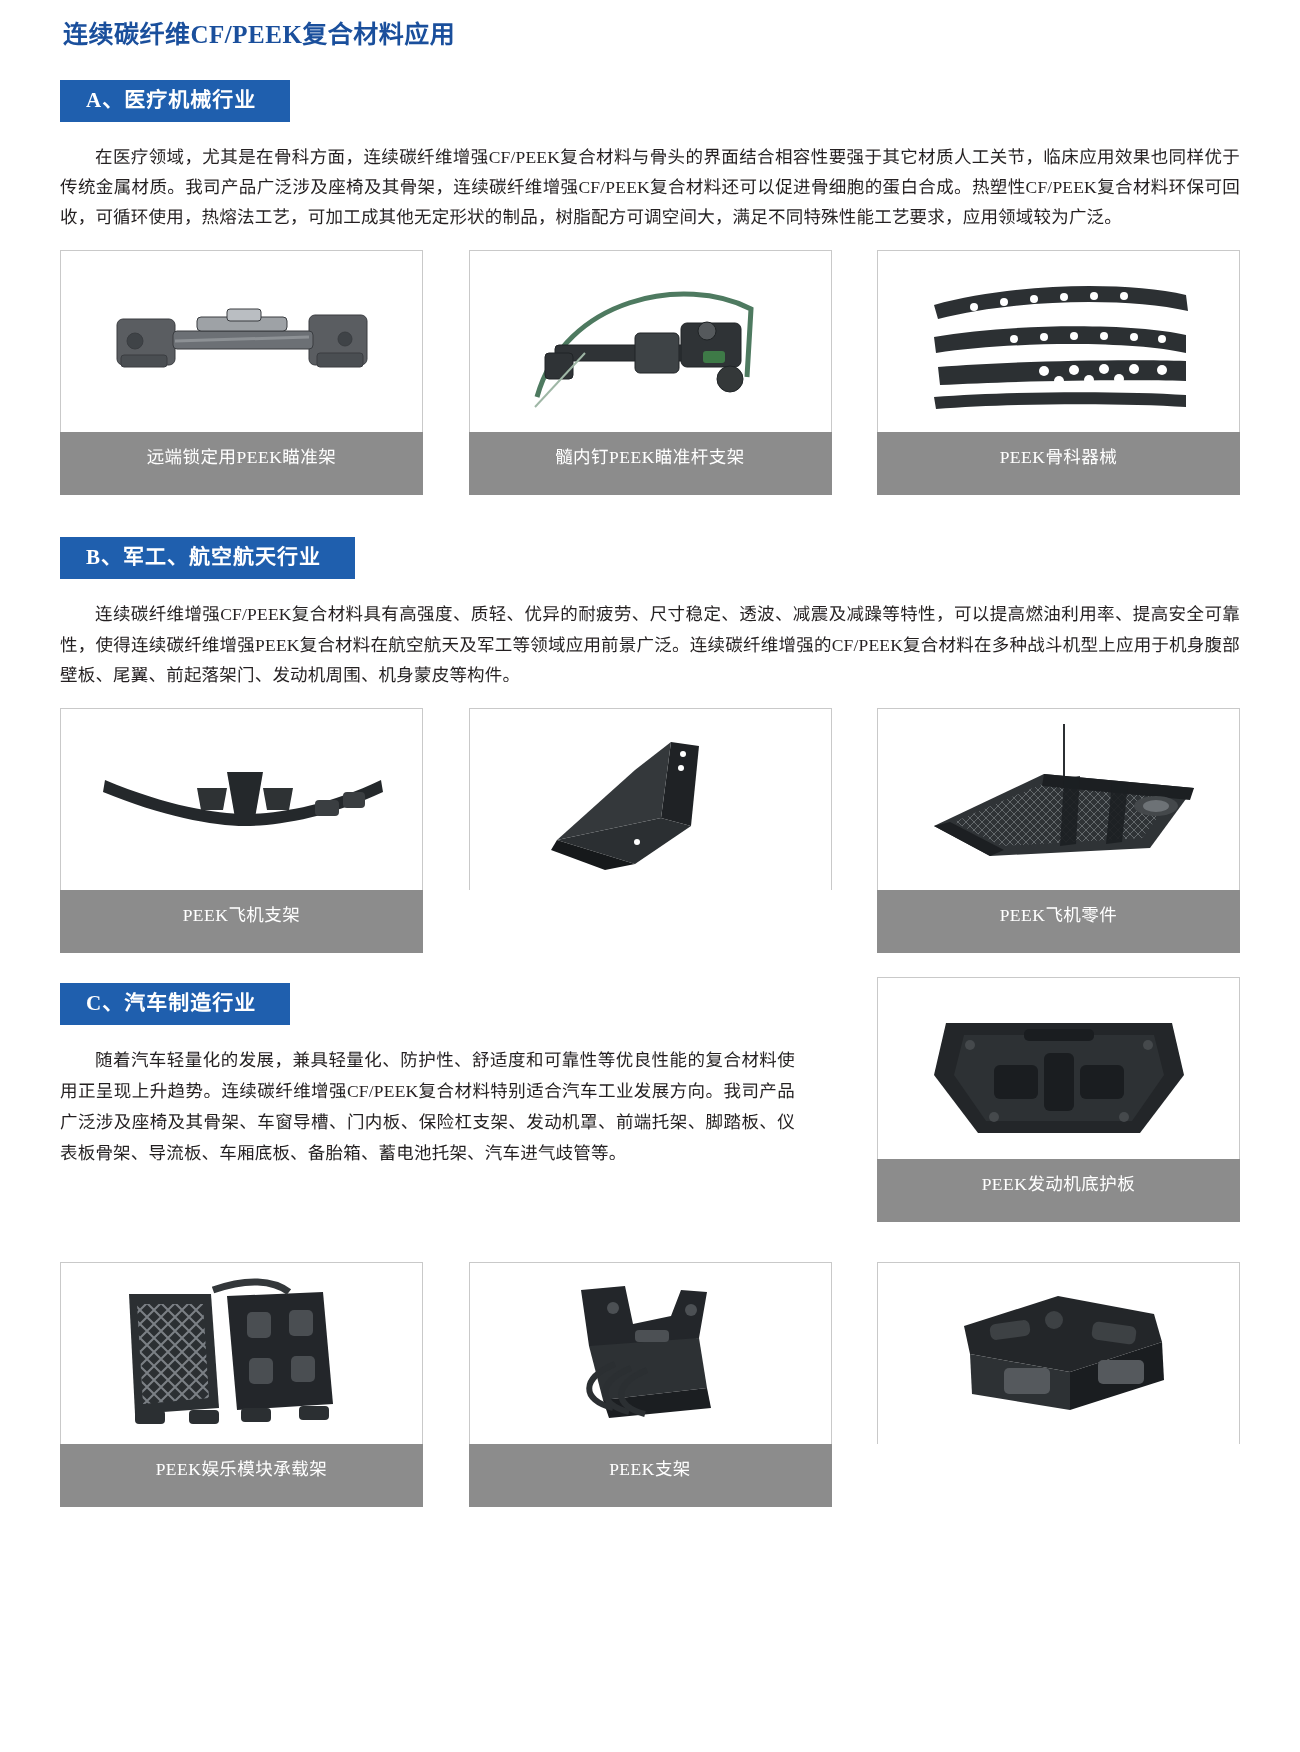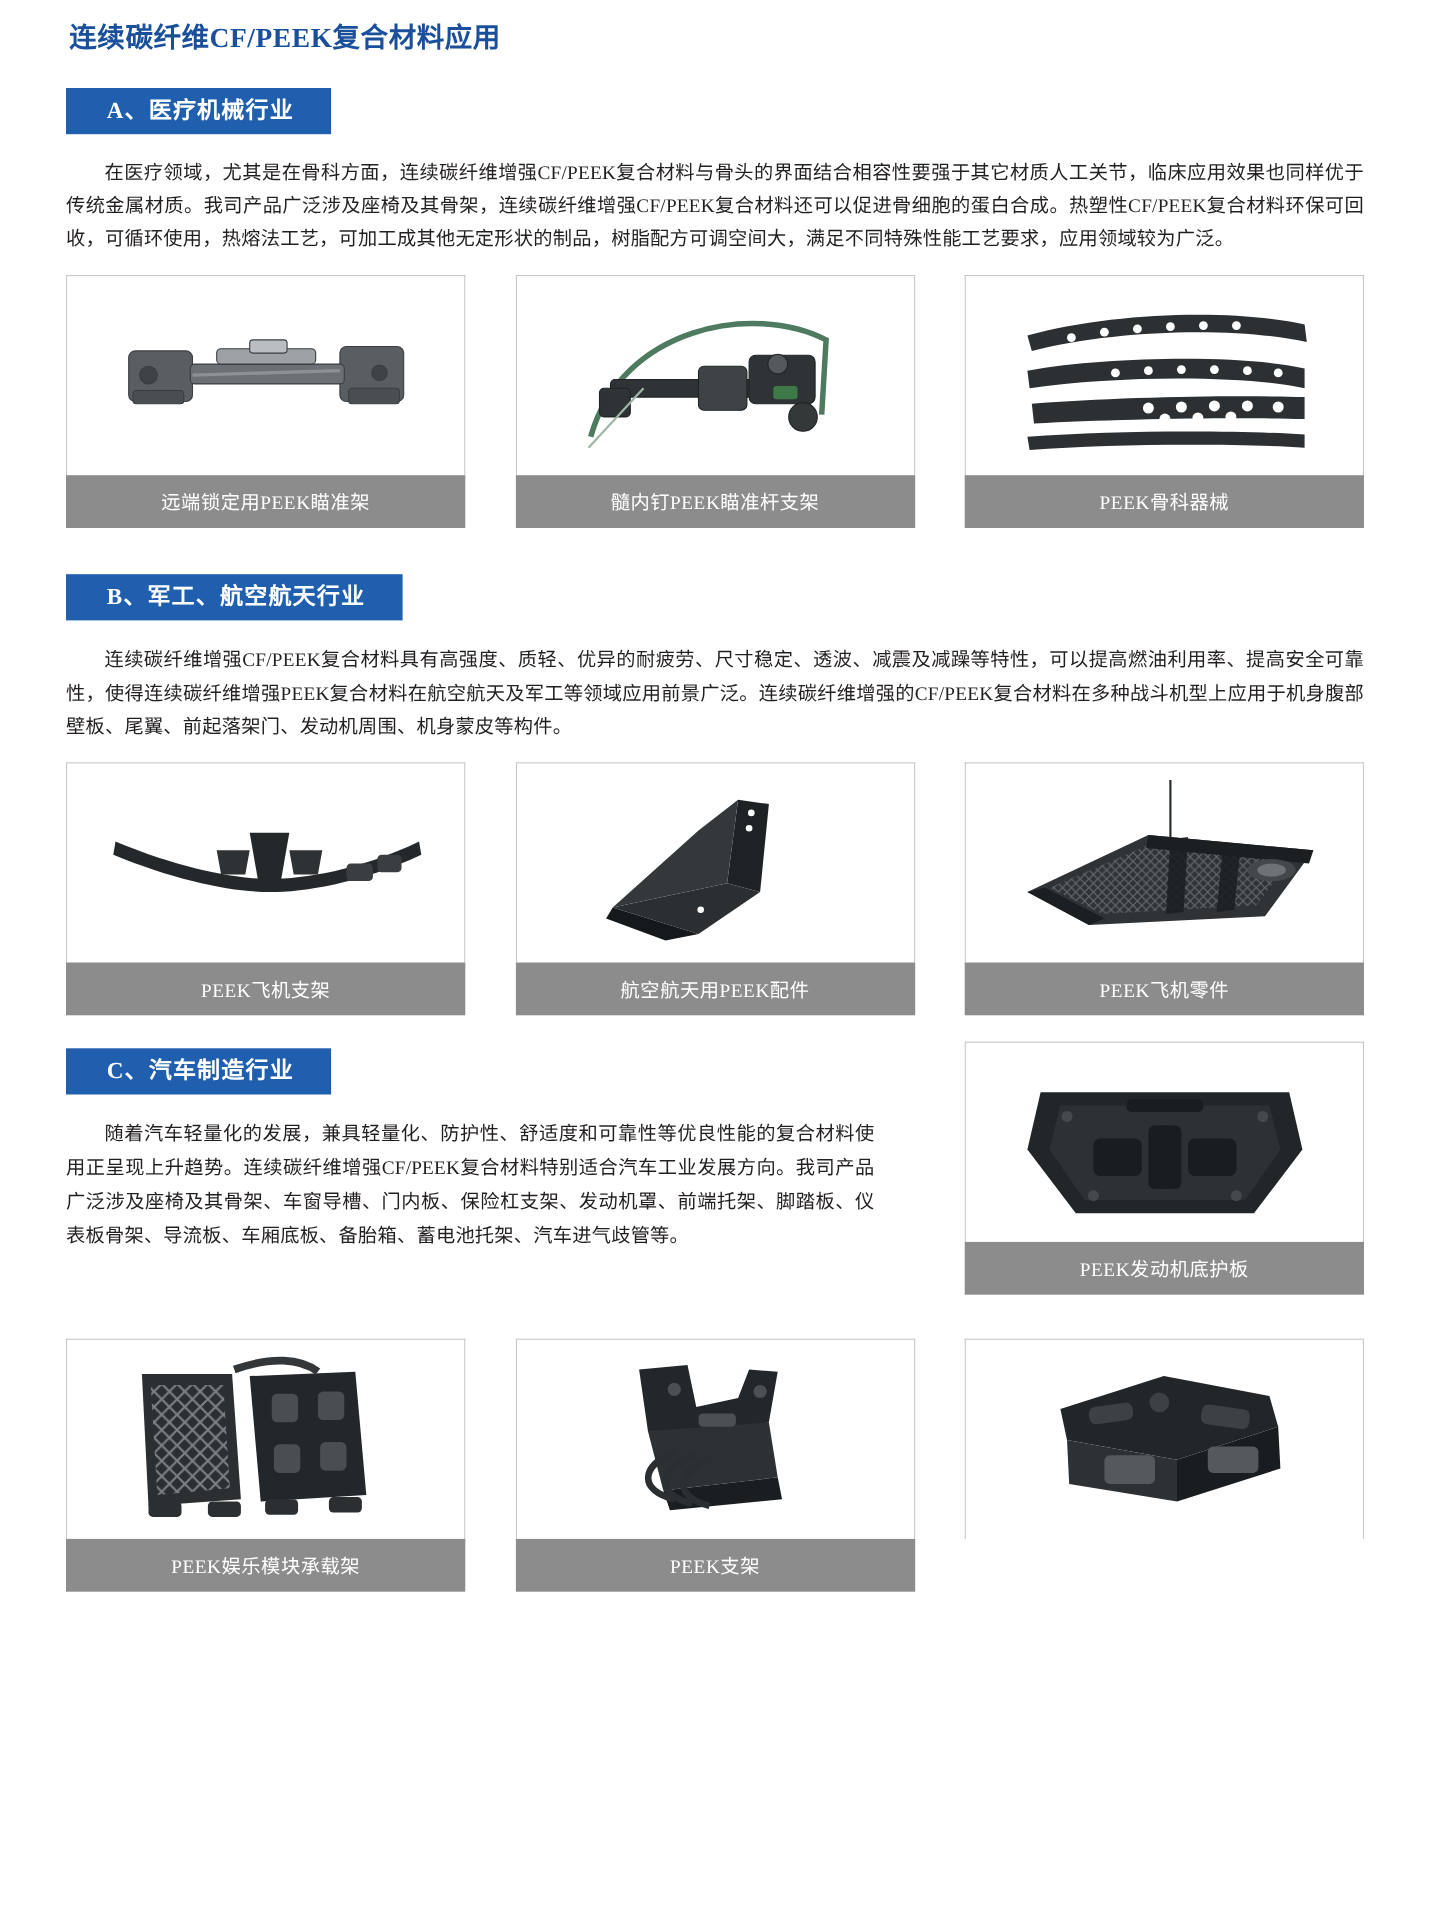--- a/index.html
+++ b/index.html
@@ -42,7 +42,7 @@
     font-size: 21px;
     font-weight: bold;
     letter-spacing: 1px;
-    padding: 9px 34px 10px 37px;
+    padding: 9px 34px 10px 26px;
     margin-top: 24px;
     margin-bottom: 14px;
     line-height: 1.1;

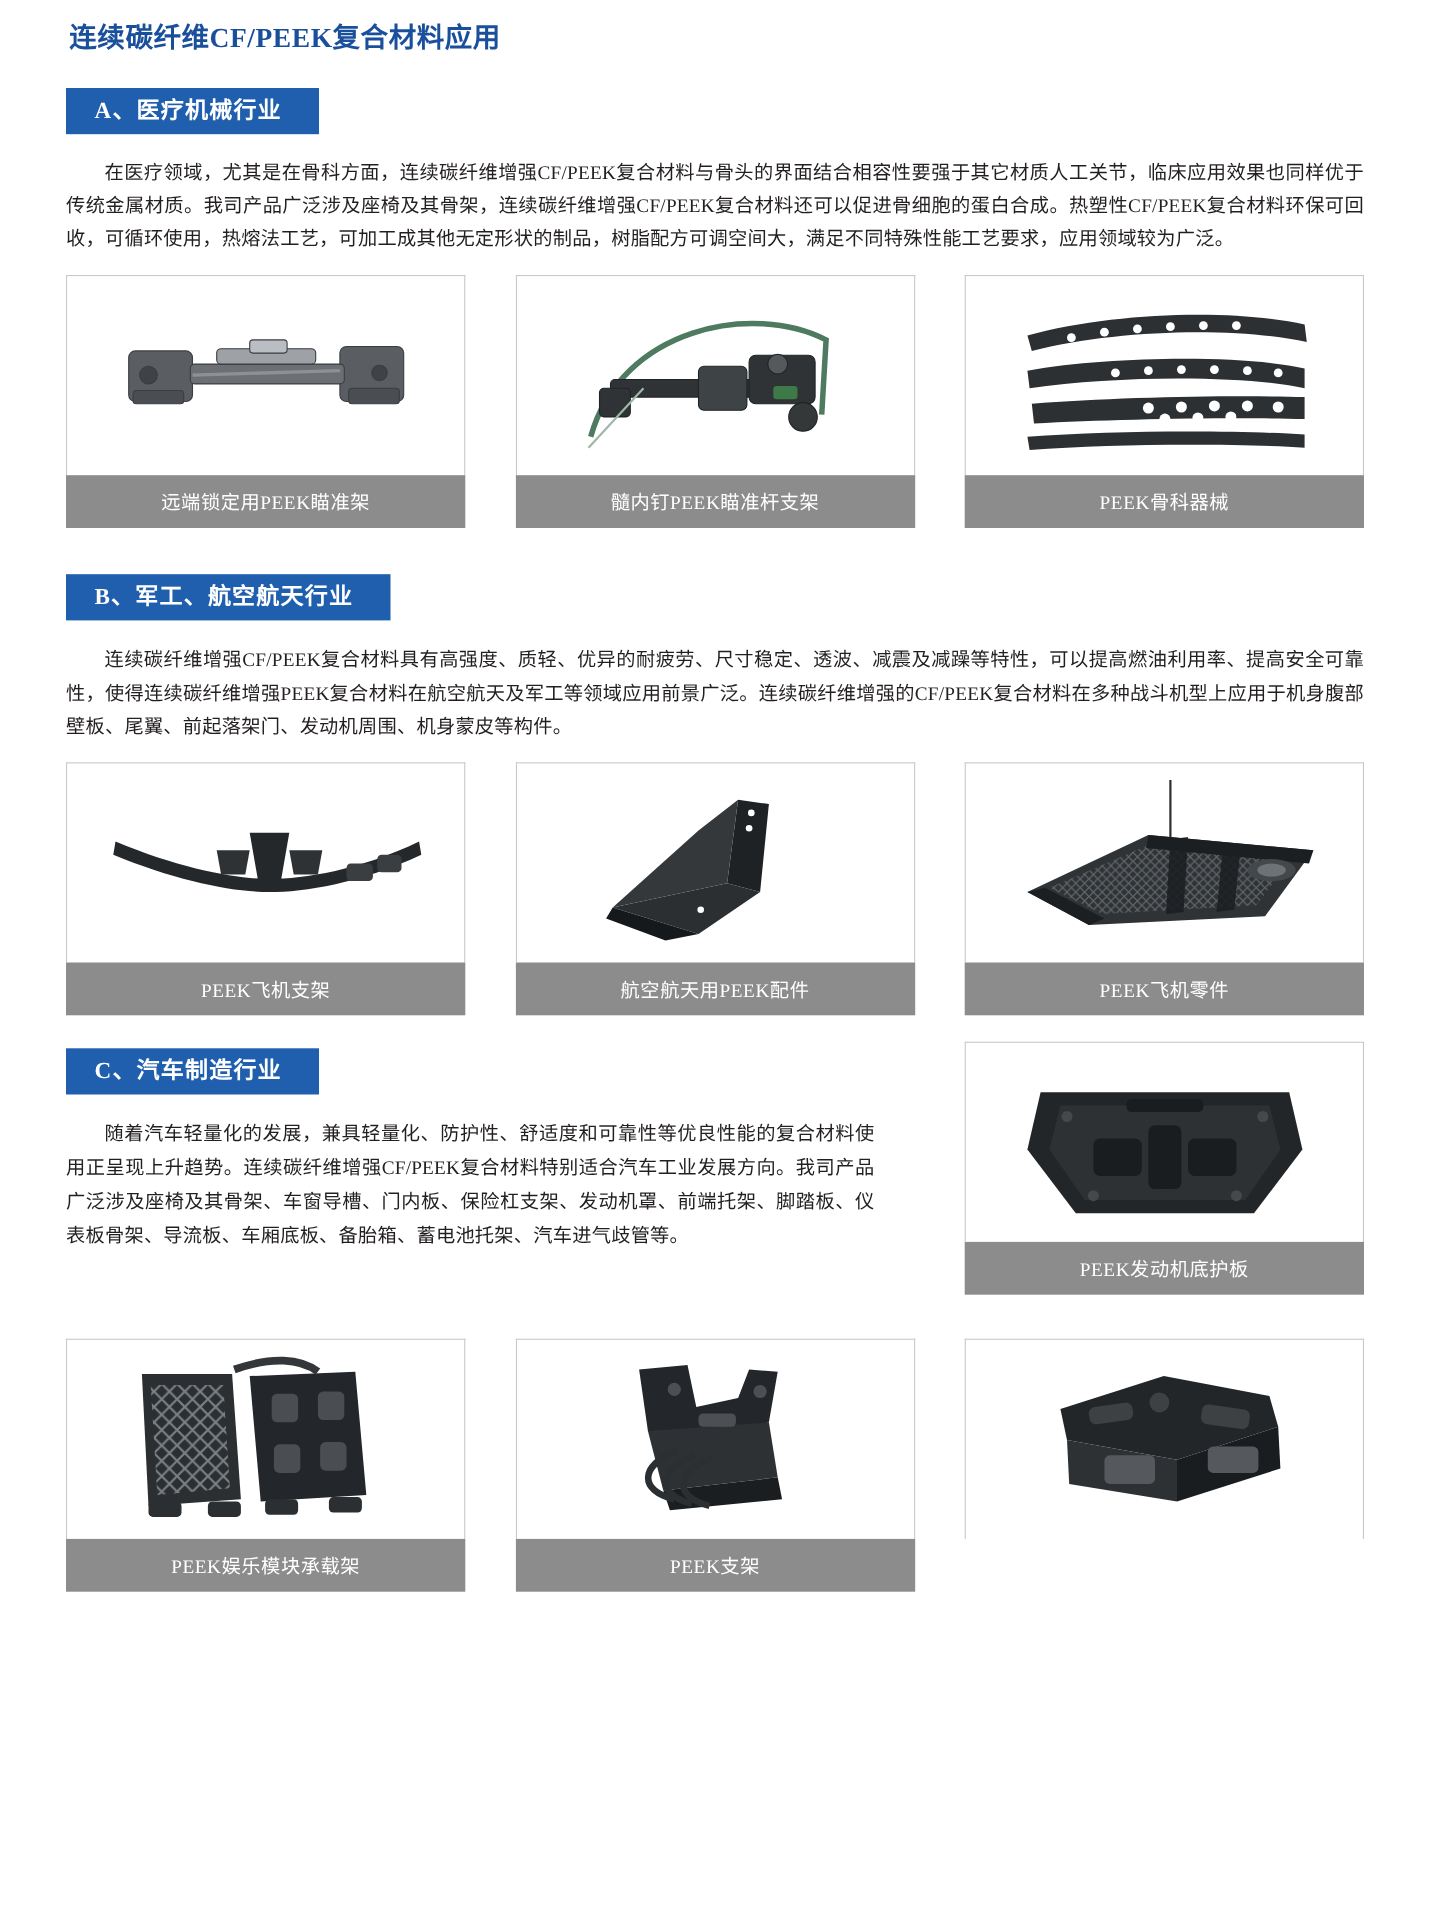--- a/index.html
+++ b/index.html
@@ -89,7 +89,7 @@
     color: #ffffff;
     font-size: 17.5px;
     text-align: center;
-    padding: 11px 4px 12px 4px;
+    padding: 11px 4px 27px 4px;
     letter-spacing: 0.5px;
   }
 

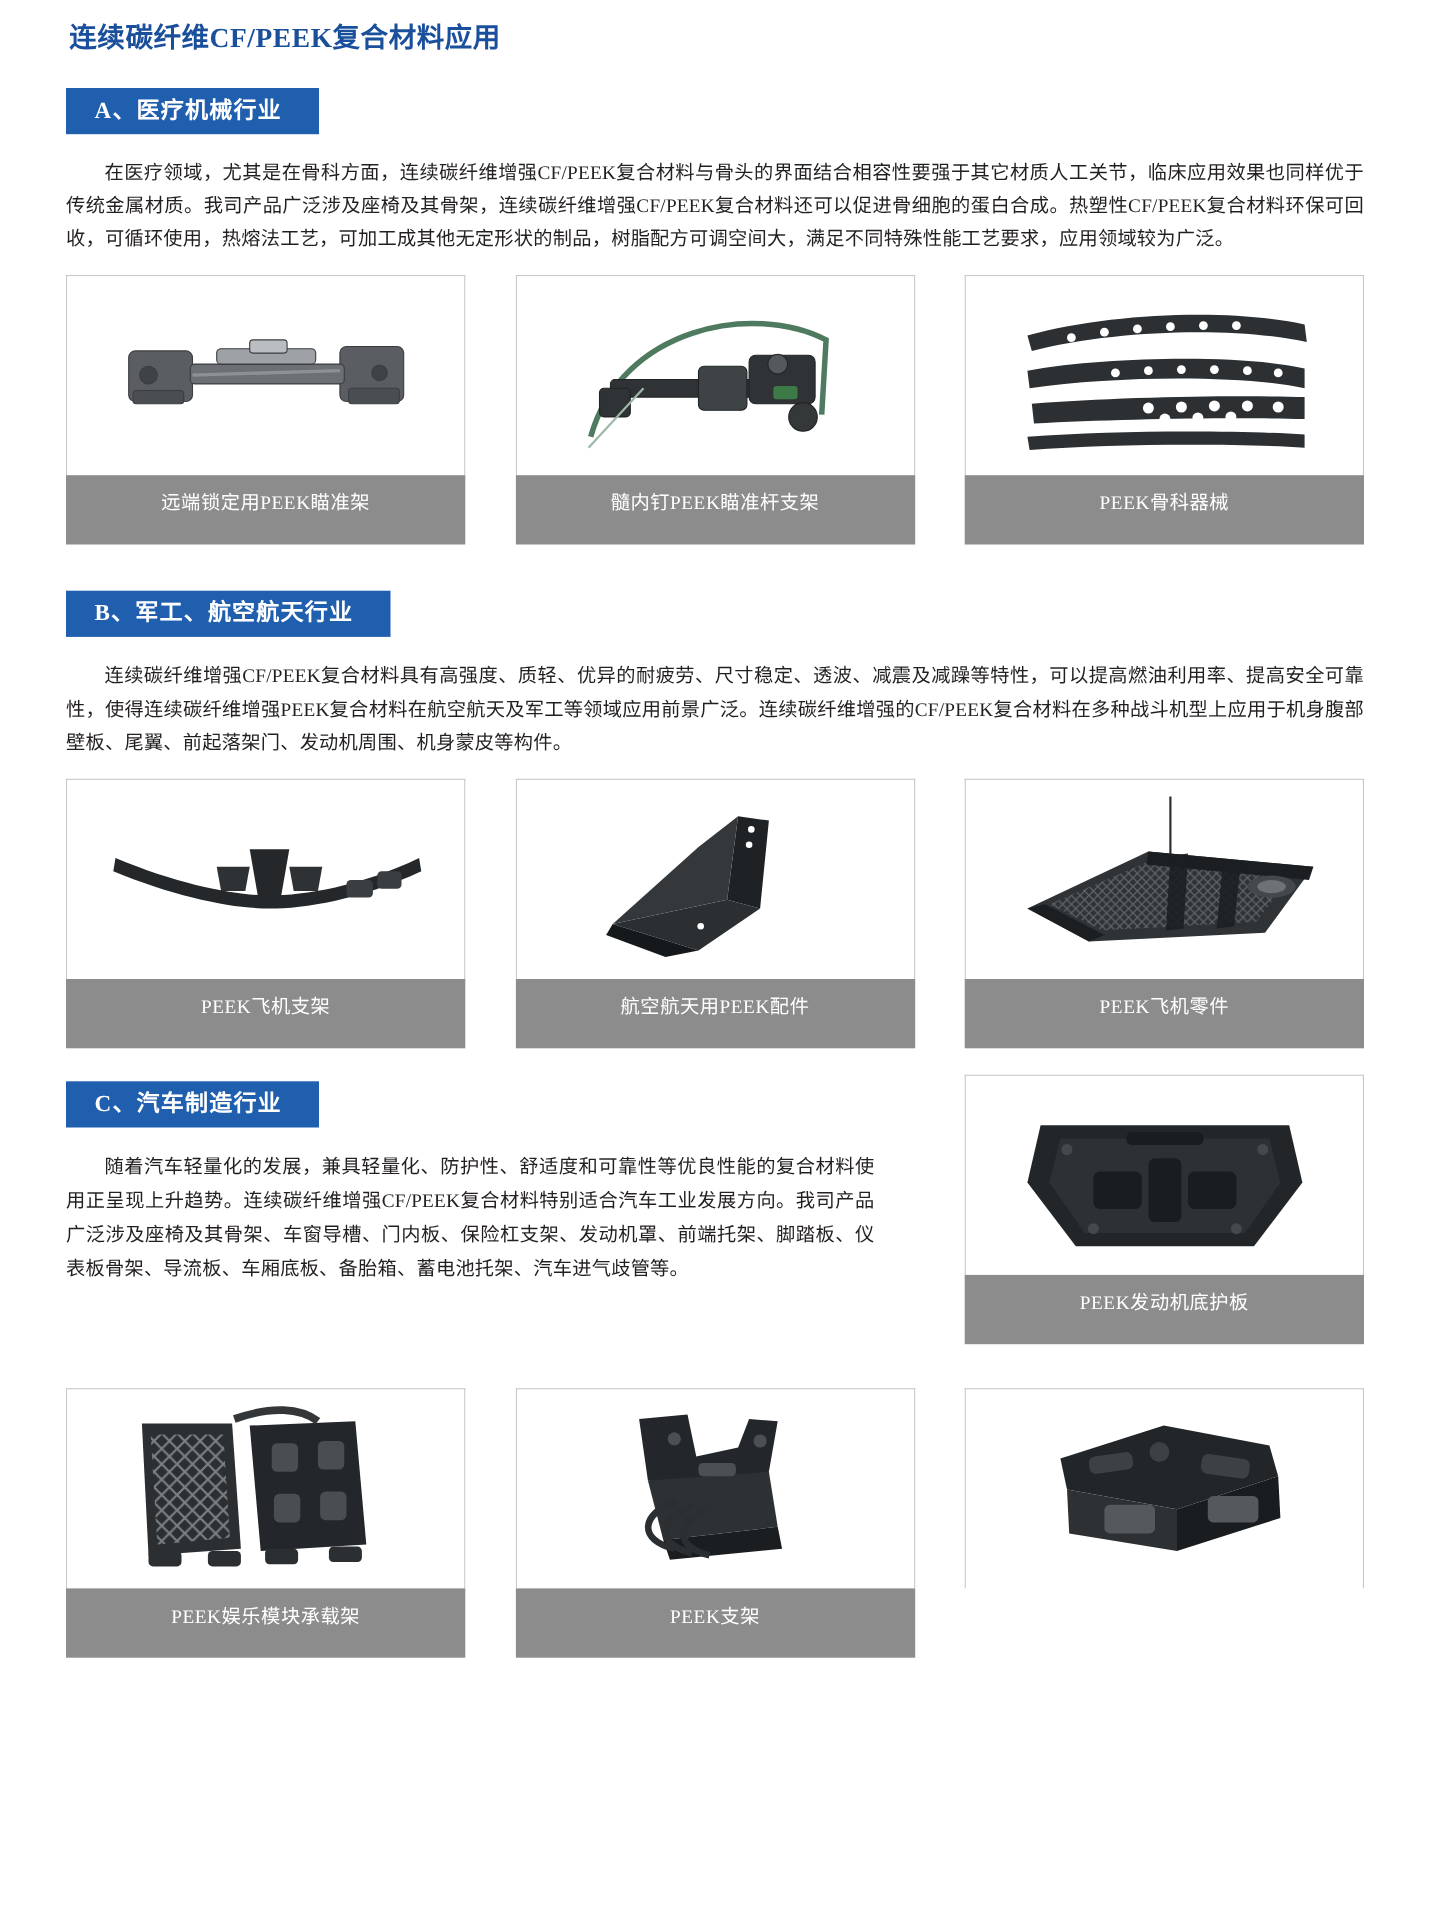--- a/index.html
+++ b/index.html
@@ -255,7 +255,6 @@
           </g>
         </svg>
       </div>
-      <div class="caption">航空航天用PEEK配件</div>
     </div>
 
     <div class="card">

